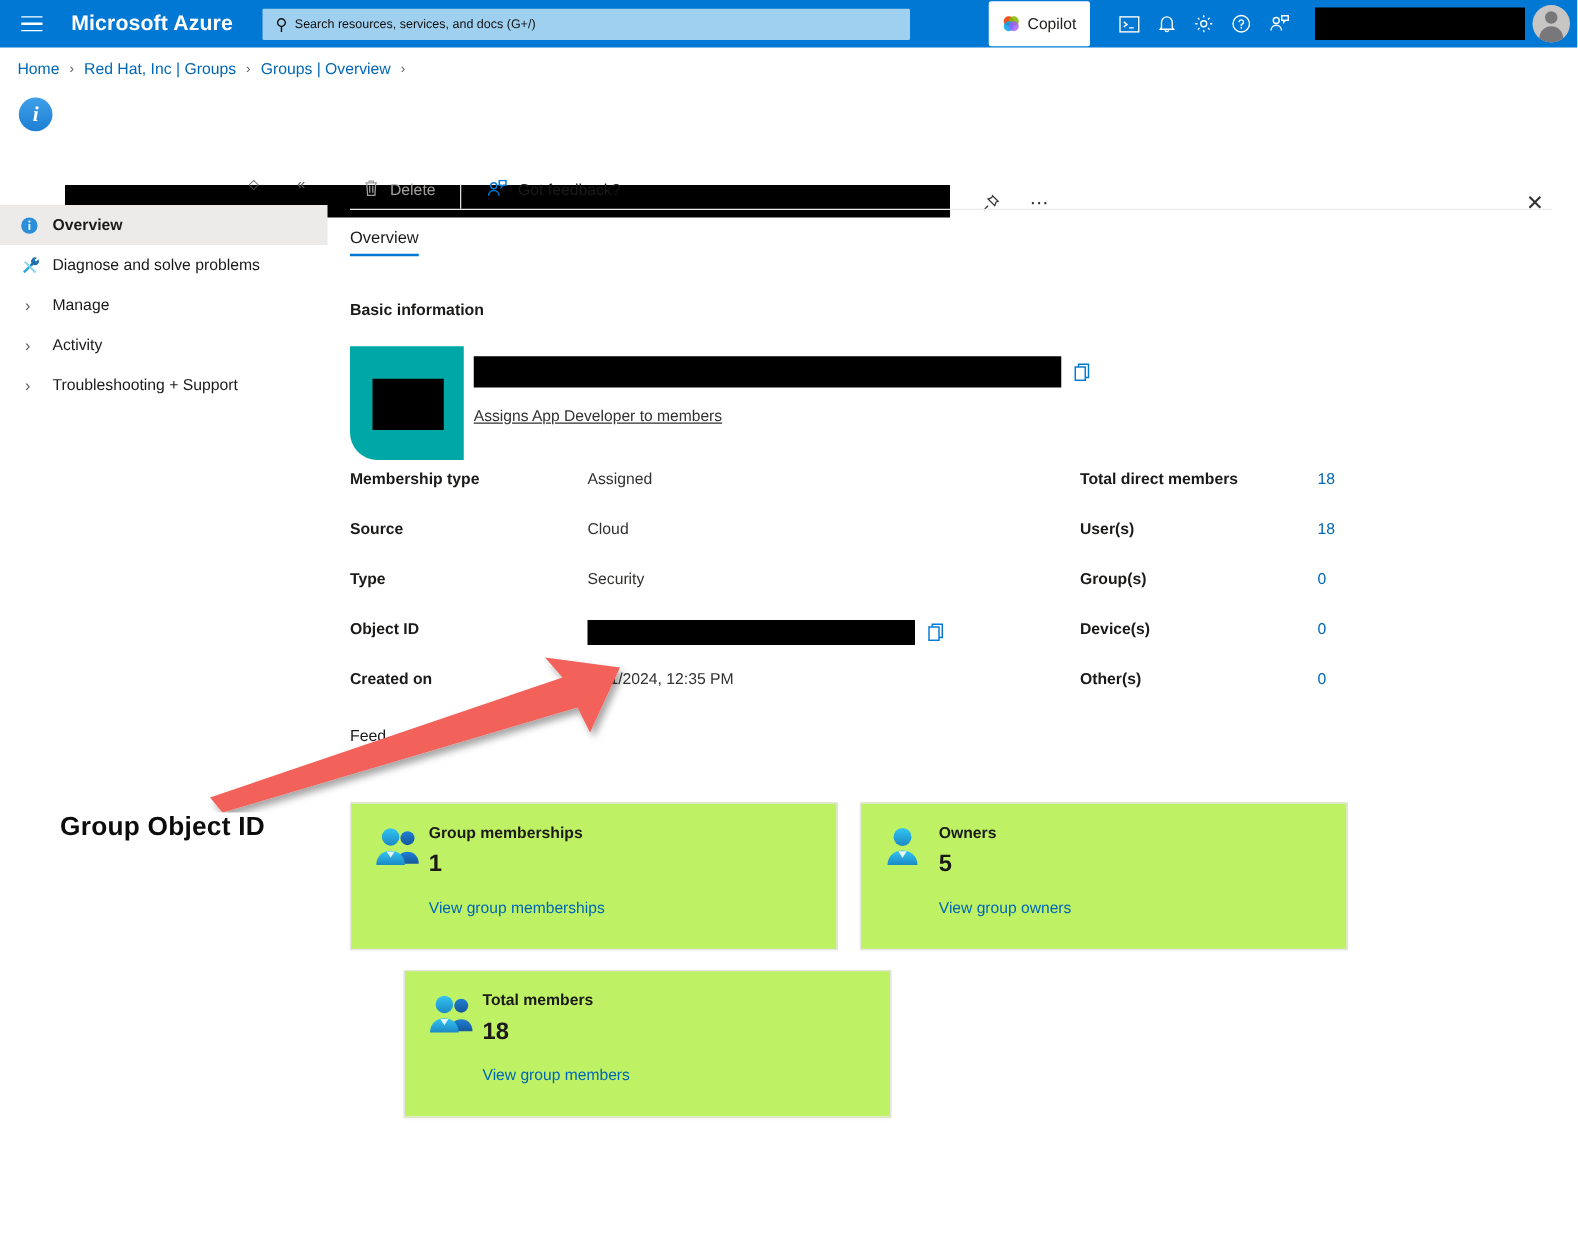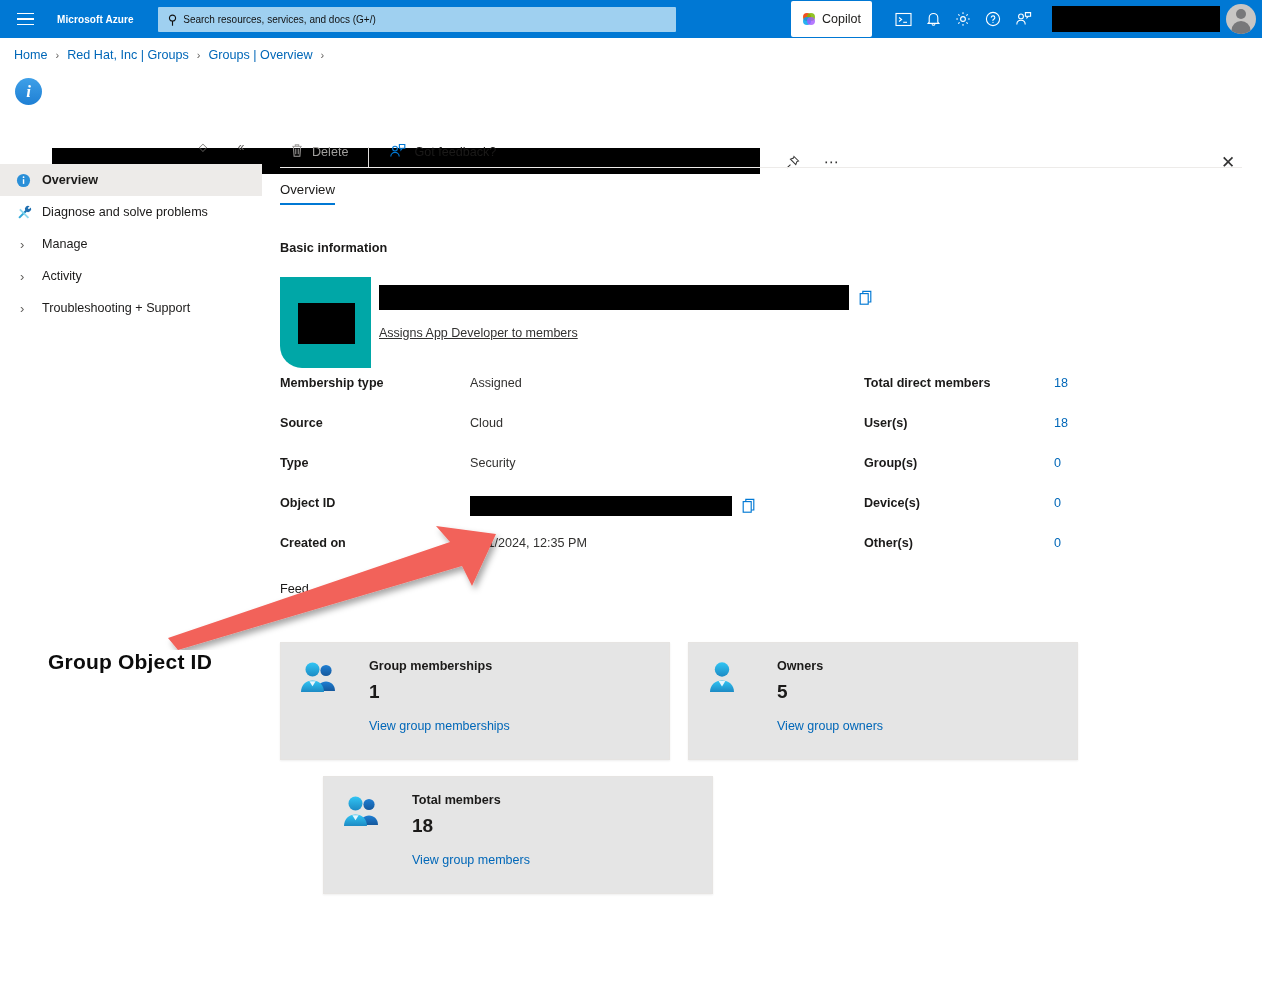--- a/index.html
+++ b/index.html
@@ -31,7 +31,7 @@
   .hamburger span { display:block; width: 17px; height: 1.6px; background: #fff; }
   .brand {
     color: #fff;
-    font-size: 10px;
+    font-size: 17px;
     font-weight: bold;
     margin-left: 17px;
     letter-spacing: .1px;

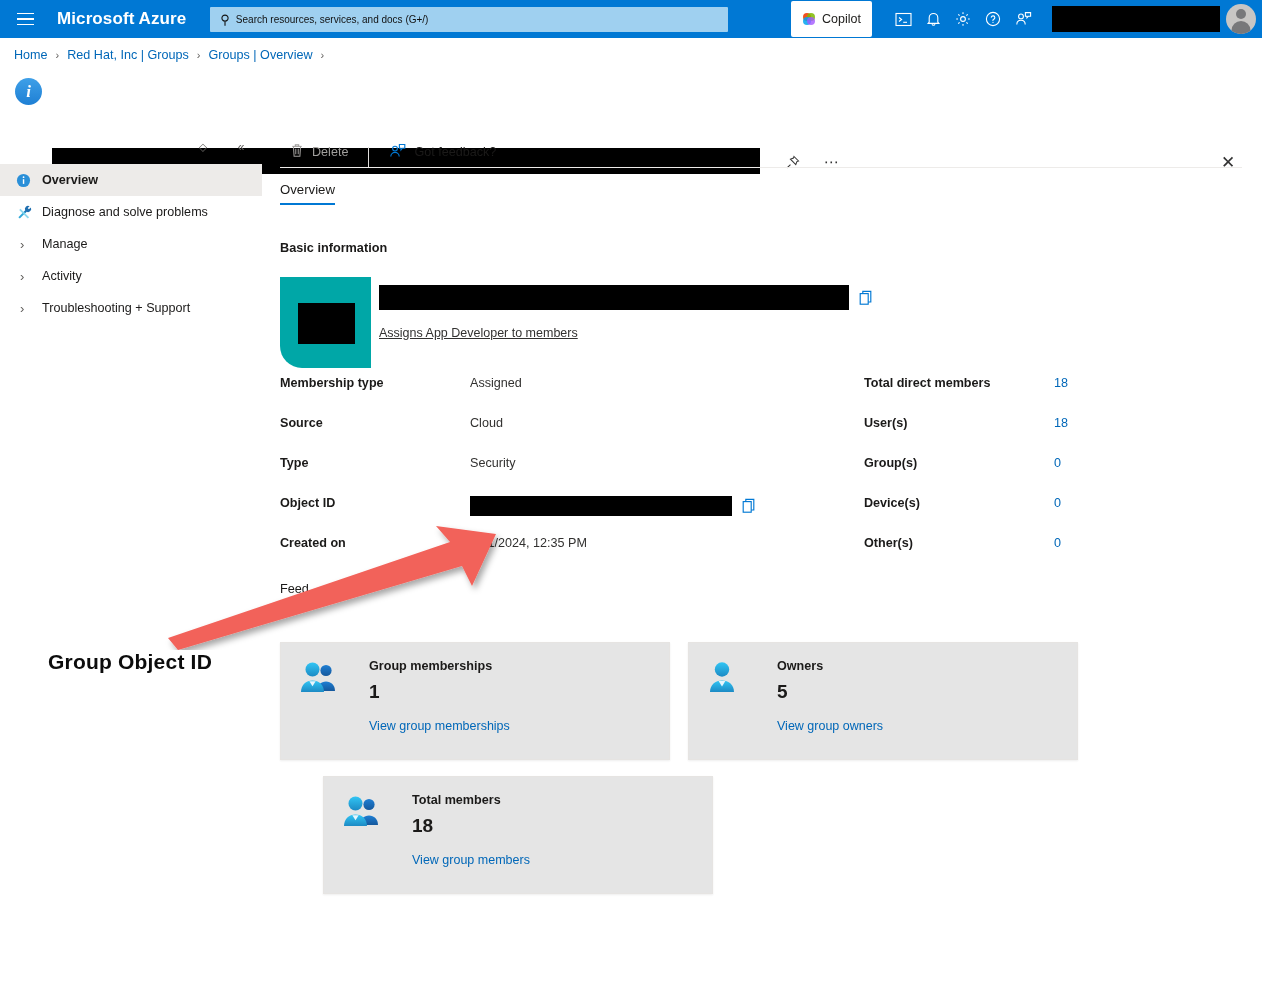--- a/index.html
+++ b/index.html
@@ -347,14 +347,14 @@
   }
   .card {
     position: absolute;
-    background: #e5e5e5;
+    background: #bef264;
     border: 1px solid #e6e4e2;
     box-shadow: 0 1px 2px rgba(0,0,0,.07);
     width: 390px;
     height: 118px;
     padding: 16px 18px;
     display: flex;
-    gap: 30px;
+    gap: 4px;
   }
   .card-ic { flex: 0 0 40px; padding-top: 2px; }
   .card-body { flex: 1; }

